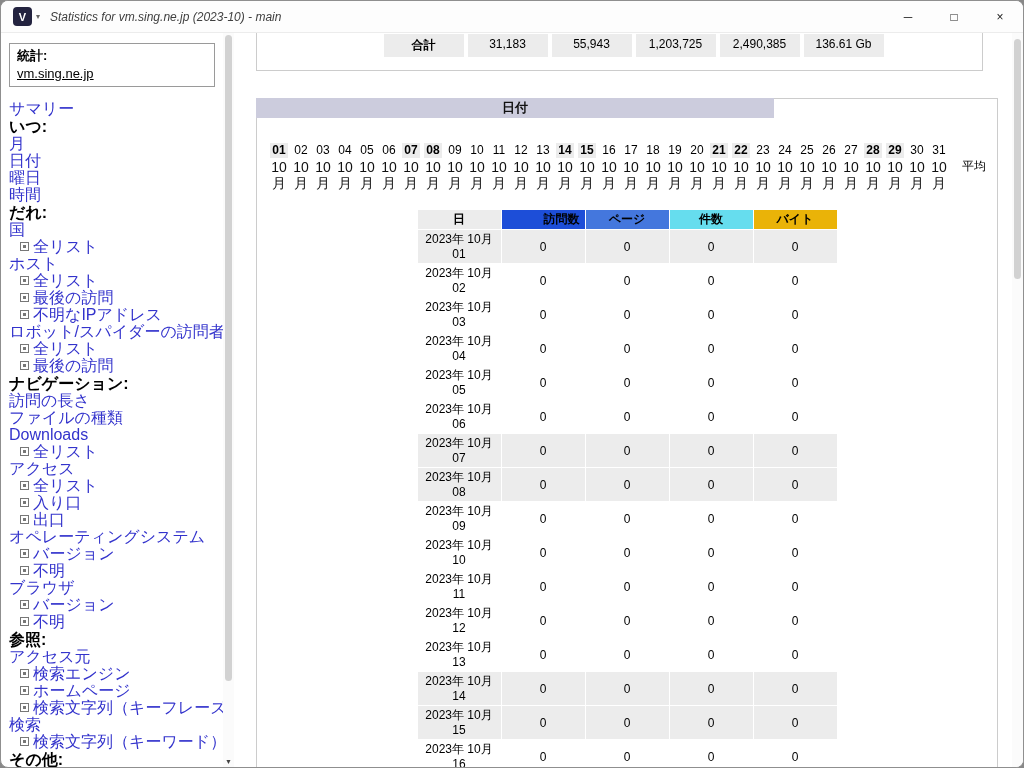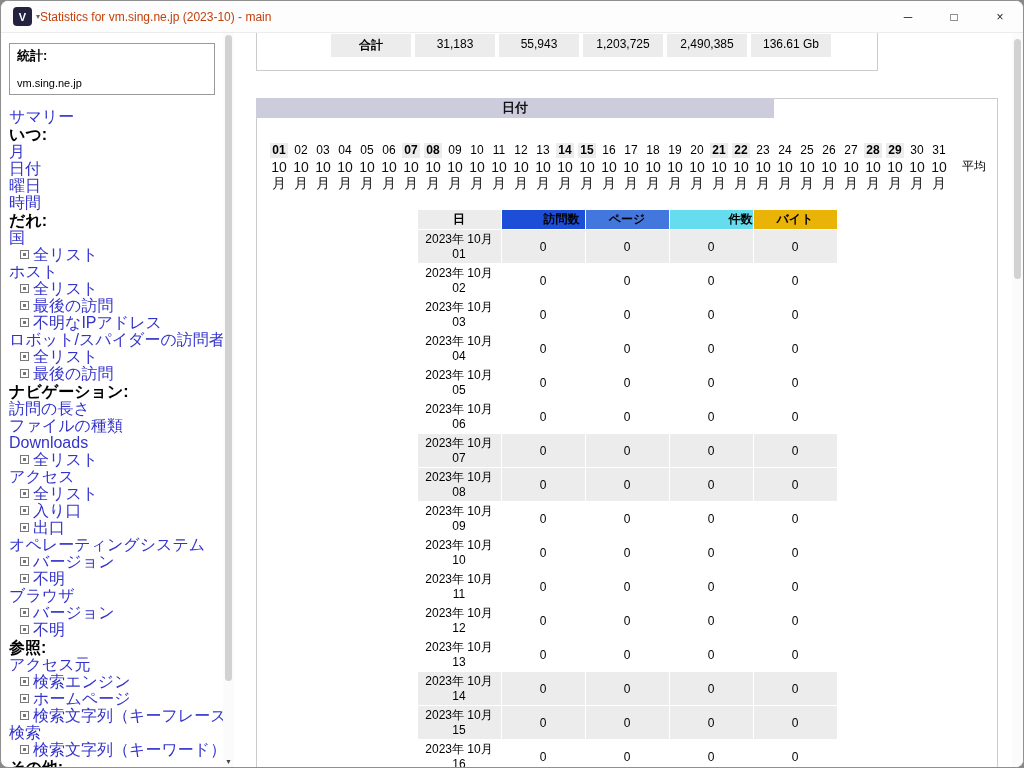--- a/index.html
+++ b/index.html
@@ -25,7 +25,7 @@
     flex: 0 0 19px;
   }
   .tb-chevron { font-size: 8px; color: #666; margin-left: 4px; }
-  .tb-title { font-size: 12px; color: #c2410c; white-space: nowrap; }
+  .tb-title { font-size: 12px; color: #404040; margin-left: 10px; white-space: nowrap; font-style: italic; }
   .tb-buttons { display: flex; height: 100%; }
   .tb-btn {
     width: 46px; height: 100%; display: flex; align-items: center; justify-content: center;

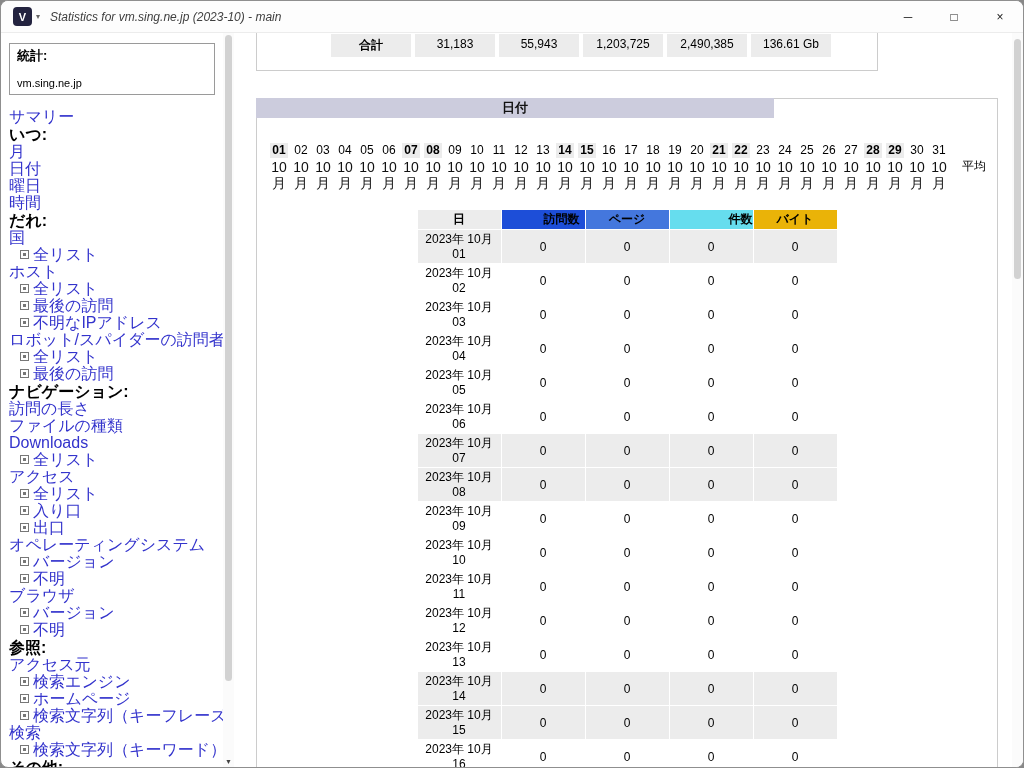--- a/index.html
+++ b/index.html
@@ -55,7 +55,7 @@
   
   .main { flex: 1; min-width: 0; overflow: hidden; padding-left: 22px; background: #fff; }
   .summary-box {
-    width: 622px; height: 38px; border: 1px solid #cccccc; border-top: none;
+    width: 727px; height: 38px; border: 1px solid #cccccc; border-top: none;
     display: flex; justify-content: center; align-items: flex-start; padding-top: 1px; padding-left: 28px;
   }
   .totals-row { display: flex; gap: 4px; }

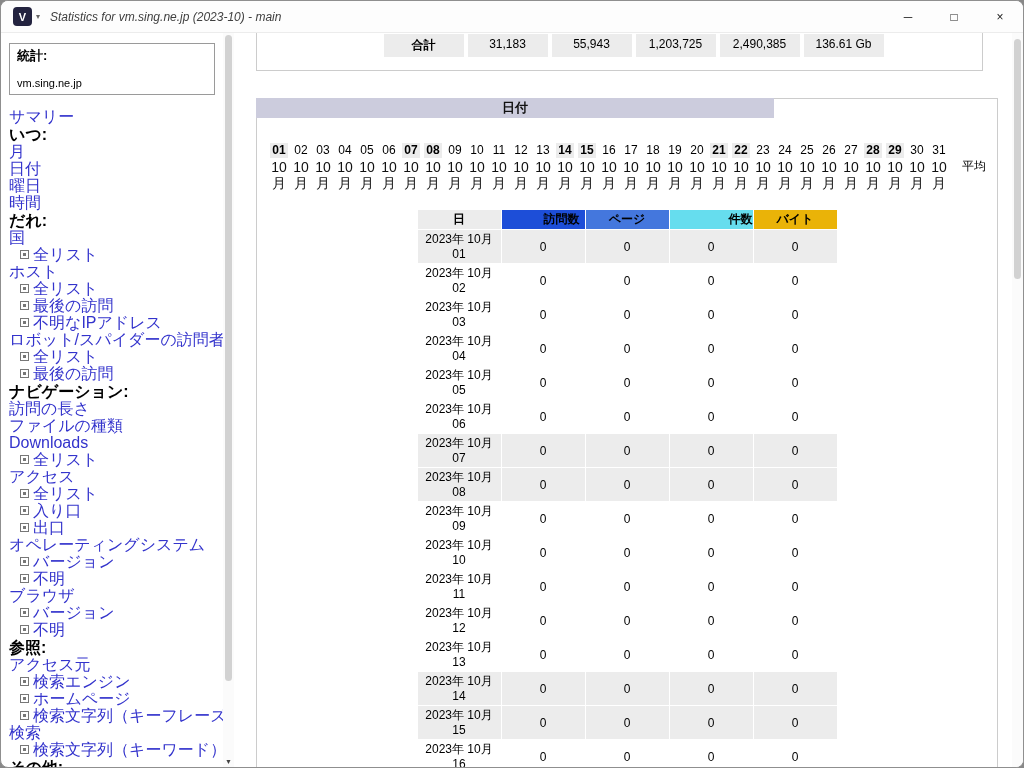--- a/index.html
+++ b/index.html
@@ -36,7 +36,7 @@
   .sidebar { width: 222px; flex: 0 0 222px; padding: 10px 0 0 8px; overflow: hidden; }
   .stats-box { width: 206px; border: 1px solid #9a9a9a; padding: 3px 7px 5px; margin-bottom: 13px; }
   .stats-label { font-weight: bold; font-size: 13px; display: block; }
-  .site-name { font-size: 11px; display: block; margin-top: 12px; }
+  .site-name { font-size: 13px; display: block; margin-top: 1px; text-decoration: underline; }
   .nav-item { font-size: 16px; line-height: 17px; white-space: nowrap; }
   .nav-item.header { font-weight: bold; color: #000; margin-top: 1px; }
   .nav-item.link { color: #3333cc; cursor: pointer; }

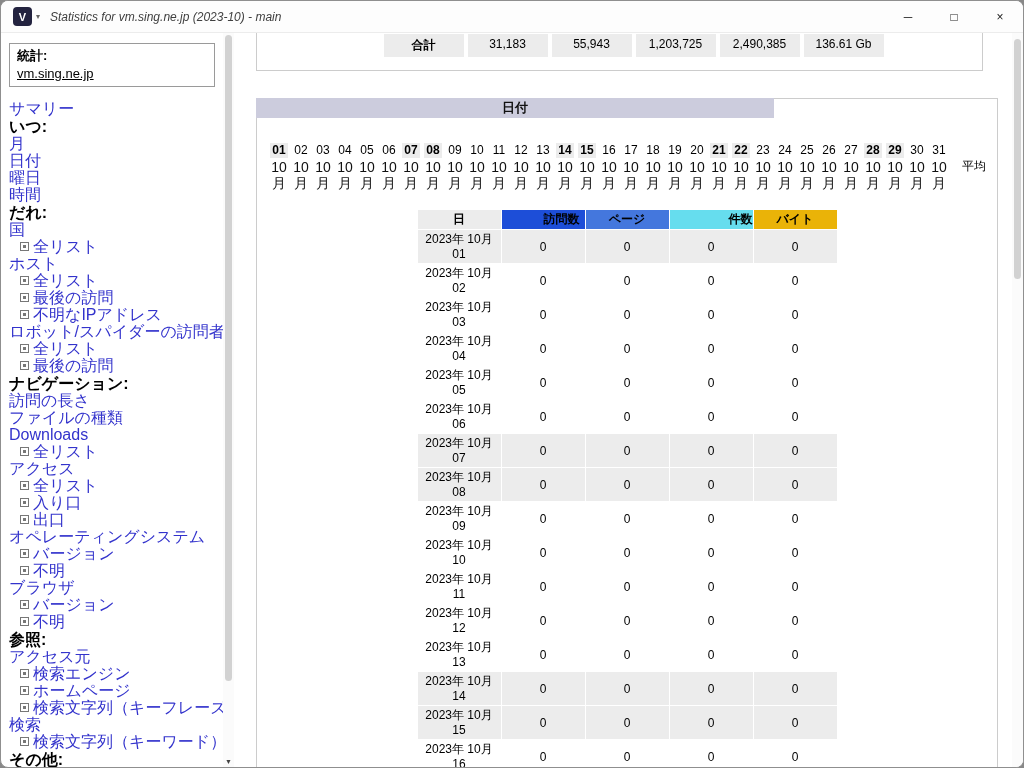--- a/index.html
+++ b/index.html
@@ -263,7 +263,7 @@
                 <th style="background: rgb(236, 236, 236);">日</th>
                 <th style="background: #1d4ed8; padding-left: 37px;">訪問数</th>
                 <th style="background: rgb(68, 119, 221); margin-left: 16px;">ページ</th>
-                <th style="background: rgb(102, 221, 238); text-align: right;">件数</th>
+                <th style="background: rgb(102, 221, 238);">件数</th>
                 <th style="background: #eab308;">バイト</th>
               </tr>
             </thead>

